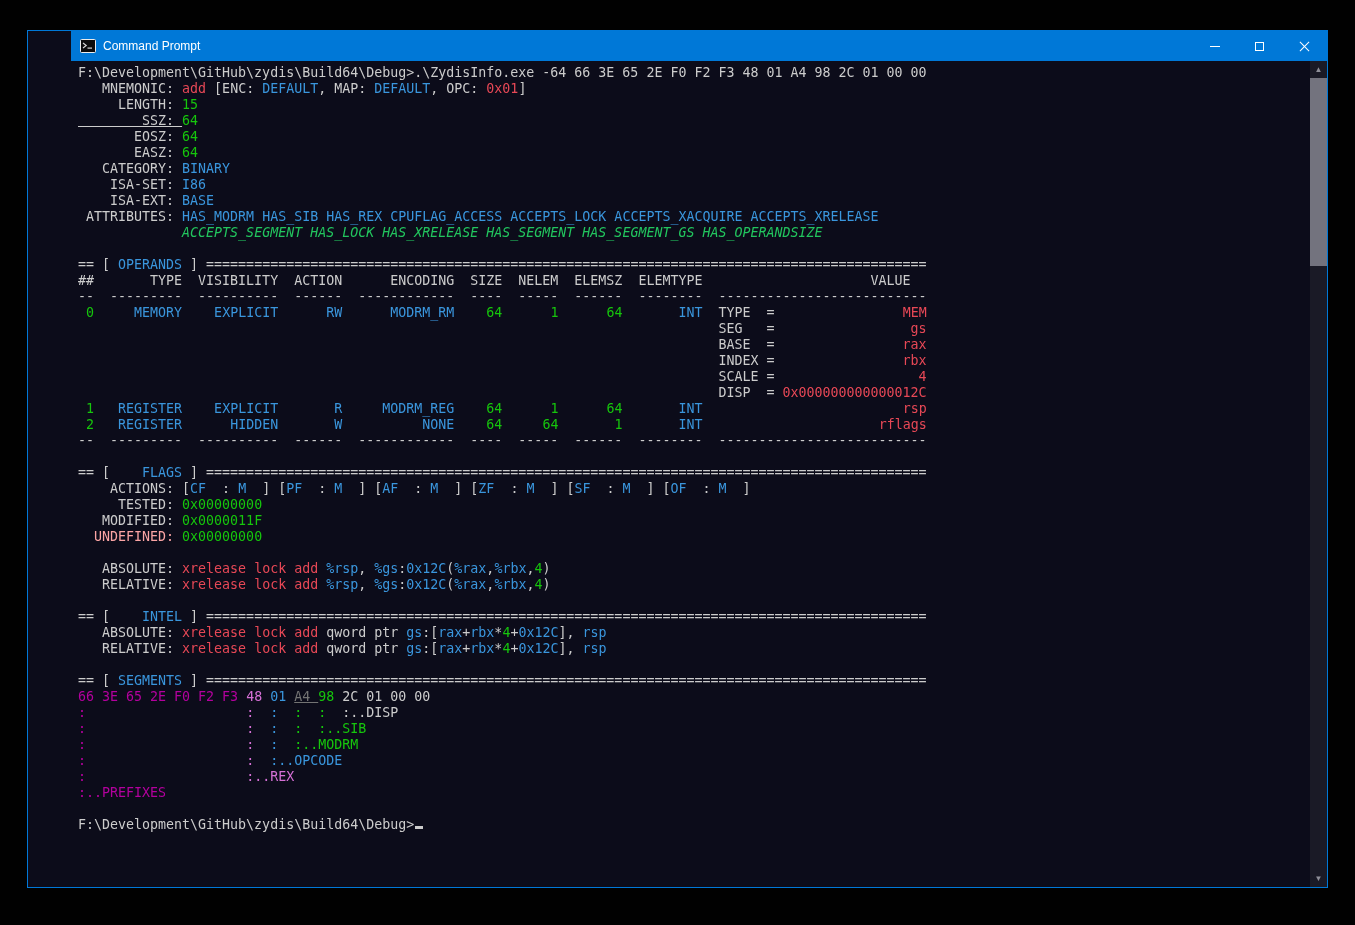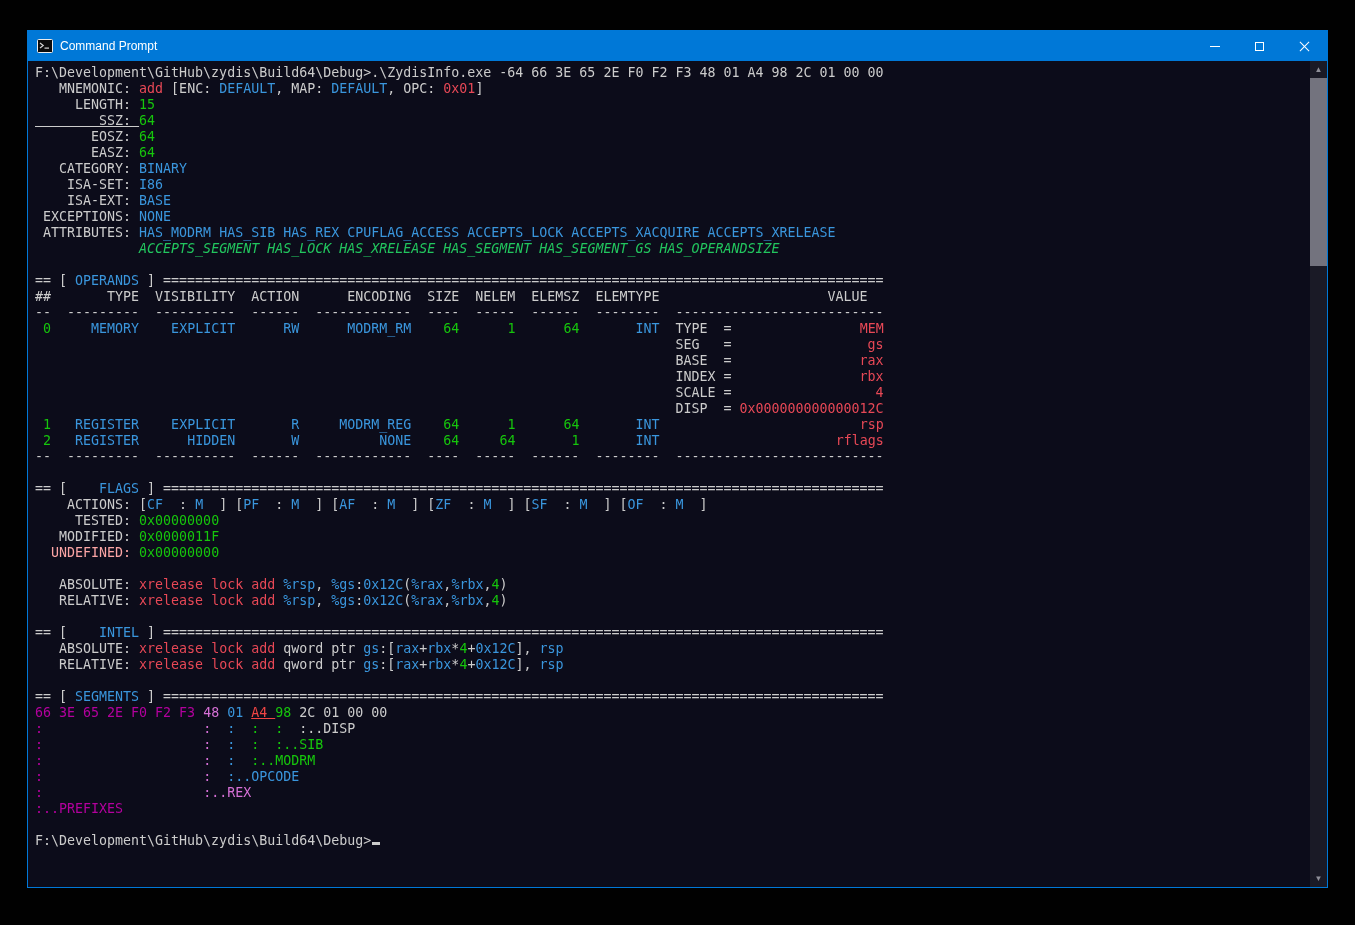--- a/index.html
+++ b/index.html
@@ -9,7 +9,7 @@
 
   .window { position:absolute; left:27px; top:30px; width:1301px; height:858px;
             border:1px solid var(--accent); background:var(--console-bg);
-            display:flex; flex-direction:column; }
+            display:flex; flex-direction:column;padding-left:43px; }
 
   .titlebar { flex:0 0 30px; height:30px; background:var(--accent);
               display:flex; align-items:center; }

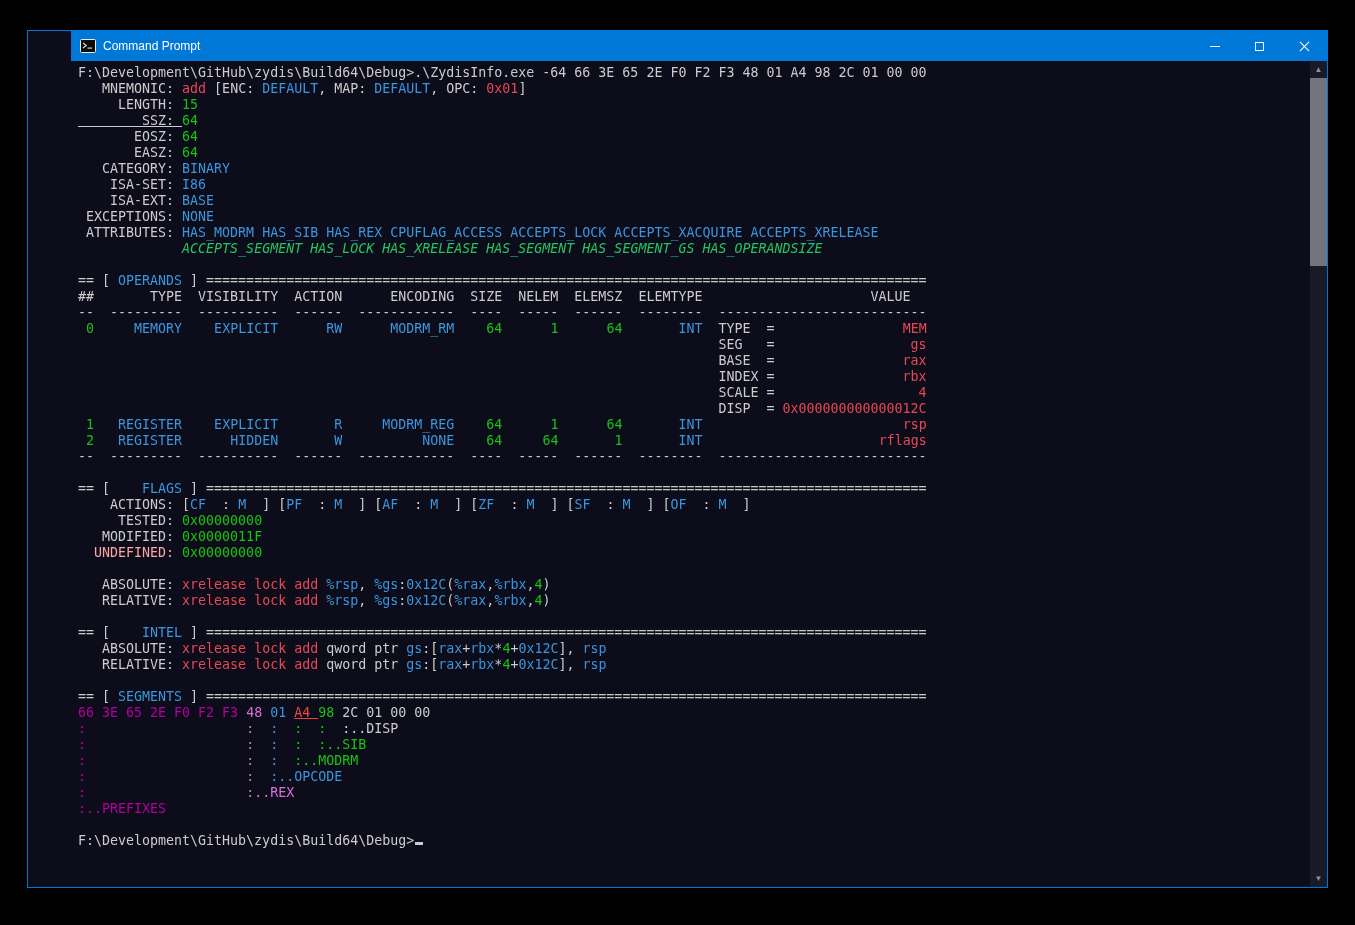--- a/index.html
+++ b/index.html
@@ -80,7 +80,6 @@
         <div class="line"><span style="color: rgb(204, 204, 204);">   CATEGORY: </span><span style="color: rgb(58, 150, 221);">BINARY</span></div>
         <div class="line"><span style="color: rgb(204, 204, 204);">    ISA-SET: </span><span style="color: rgb(58, 150, 221);">I86</span></div>
         <div class="line"><span style="color: rgb(204, 204, 204);">    ISA-EXT: </span><span style="color: rgb(58, 150, 221);">BASE</span></div>
-        <div class="line"><span style="color: rgb(204, 204, 204);"> EXCEPTIONS: </span><span style="color: rgb(58, 150, 221);">NONE</span></div>
         <div class="line"><span style="color: rgb(204, 204, 204);"> ATTRIBUTES: </span><span style="color: rgb(58, 150, 221);">HAS_MODRM HAS_SIB HAS_REX CPUFLAG_ACCESS ACCEPTS_LOCK ACCEPTS_XACQUIRE ACCEPTS_XRELEASE</span></div>
         <div class="line"><span style="color: rgb(204, 204, 204);">             </span><span style="color: #22c55e; font-style: italic;">ACCEPTS_SEGMENT HAS_LOCK HAS_XRELEASE HAS_SEGMENT HAS_SEGMENT_GS HAS_OPERANDSIZE</span></div>
         <div class="line"></div>

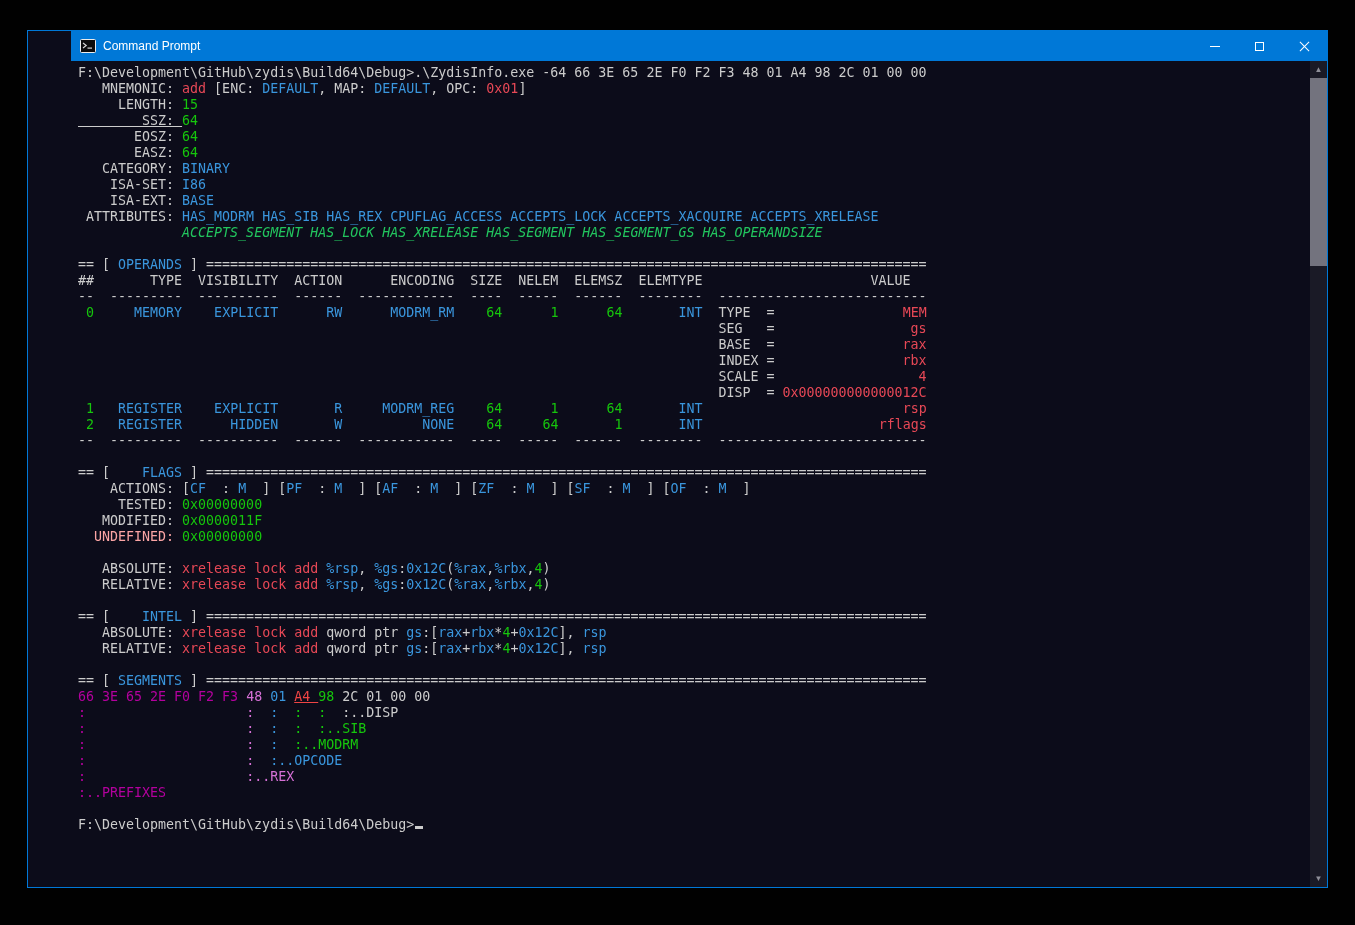--- a/index.html
+++ b/index.html
@@ -110,7 +110,7 @@
         <div class="line"><span style="color: rgb(204, 204, 204);">   RELATIVE: </span><span style="color: rgb(231, 72, 86);">xrelease lock add </span><span style="color: rgb(204, 204, 204);">qword ptr </span><span style="color: rgb(58, 150, 221);">gs</span><span style="color: rgb(204, 204, 204);">:[</span><span style="color: rgb(58, 150, 221);">rax</span><span style="color: rgb(204, 204, 204);">+</span><span style="color: rgb(58, 150, 221);">rbx</span><span style="color: rgb(204, 204, 204);">*</span><span style="color: rgb(22, 198, 12);">4</span><span style="color: rgb(204, 204, 204);">+</span><span style="color: rgb(58, 150, 221);">0x12C</span><span style="color: rgb(204, 204, 204);">], </span><span style="color: rgb(58, 150, 221);">rsp</span></div>
         <div class="line"></div>
         <div class="line"><span style="color: rgb(204, 204, 204);">== [ </span><span style="color: rgb(58, 150, 221);">SEGMENTS</span><span style="color: rgb(204, 204, 204);"> ] ==========================================================================================</span></div>
-        <div class="line"><span style="color: rgb(180, 0, 158);">66 3E 65 2E F0 F2 F3 </span><span style="color: rgb(214, 112, 214);">48 </span><span style="color: rgb(58, 150, 221);">01 </span><span style="color: #ef4444; text-decoration: underline;">A4 </span><span style="color: rgb(22, 198, 12);">98 </span><span style="color: rgb(204, 204, 204);">2C 01 00 00</span></div>
+        <div class="line"><span style="color: rgb(180, 0, 158);">66 3E 65 2E F0 F2 F3 </span><span style="color: rgb(214, 112, 214);">48 </span><span style="color: rgb(58, 150, 221);">01 </span><span style="color: #737373; text-decoration: underline;">A4 </span><span style="color: rgb(22, 198, 12);">98 </span><span style="color: rgb(204, 204, 204);">2C 01 00 00</span></div>
         <div class="line"><span style="color: rgb(180, 0, 158);">:</span><span style="color: rgb(204, 204, 204);">                    </span><span style="color: rgb(214, 112, 214);">:</span><span style="color: rgb(204, 204, 204);">  </span><span style="color: rgb(58, 150, 221);">:</span><span style="color: rgb(204, 204, 204);">  </span><span style="color: rgb(22, 198, 12);">:</span><span style="color: rgb(204, 204, 204);">  </span><span style="color: rgb(22, 198, 12);">:</span><span style="color: rgb(204, 204, 204);">  </span><span style="color: rgb(204, 204, 204);">:..DISP</span></div>
         <div class="line"><span style="color: rgb(180, 0, 158);">:</span><span style="color: rgb(204, 204, 204);">                    </span><span style="color: rgb(214, 112, 214);">:</span><span style="color: rgb(204, 204, 204);">  </span><span style="color: rgb(58, 150, 221);">:</span><span style="color: rgb(204, 204, 204);">  </span><span style="color: rgb(22, 198, 12);">:</span><span style="color: rgb(204, 204, 204);">  </span><span style="color: rgb(22, 198, 12);">:..SIB</span></div>
         <div class="line"><span style="color: rgb(180, 0, 158);">:</span><span style="color: rgb(204, 204, 204);">                    </span><span style="color: rgb(214, 112, 214);">:</span><span style="color: rgb(204, 204, 204);">  </span><span style="color: rgb(58, 150, 221);">:</span><span style="color: rgb(204, 204, 204);">  </span><span style="color: rgb(22, 198, 12);">:..MODRM</span></div>

